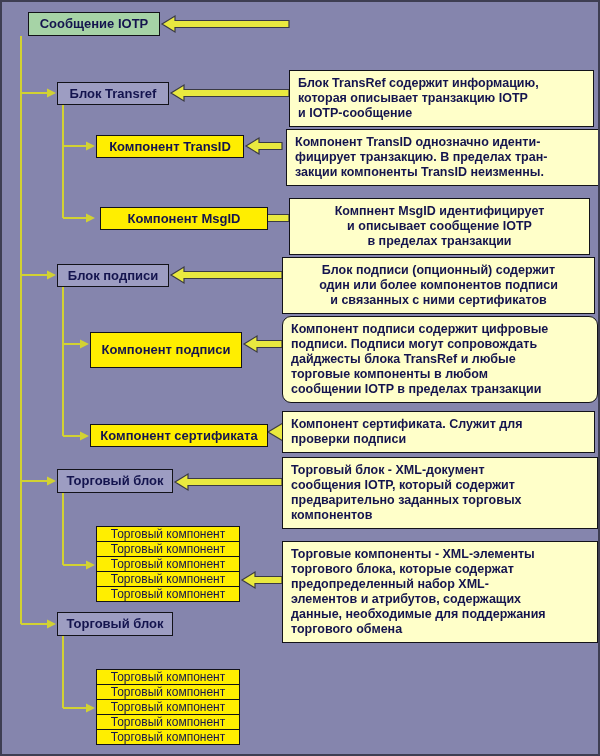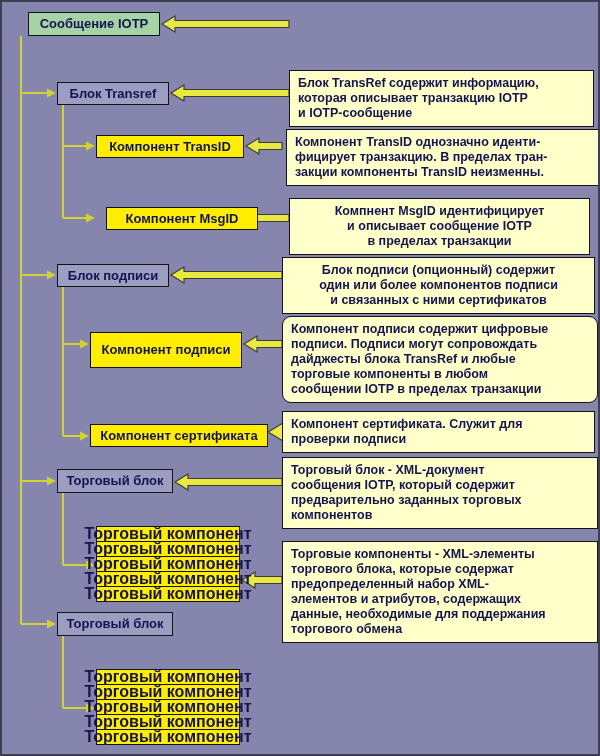--- a/index.html
+++ b/index.html
@@ -31,7 +31,7 @@
   .n-message {left:26px;top:10px;width:132px;height:24px;}
   .n-transref{left:55px;top:80px;width:112px;height:23px;}
   .n-transid {left:94px;top:133px;width:148px;height:23px;}
-  .n-msgid   {left:104px;top:205px;width:152px;height:23px;}
+  .n-msgid   {left:98px;top:205px;width:168px;height:23px;}
   .n-sigblock{left:55px;top:262px;width:112px;height:23px;}
   .n-sigcomp {left:88px;top:330px;width:152px;height:36px;}
   .n-certcomp{left:88px;top:422px;width:178px;height:23px;}

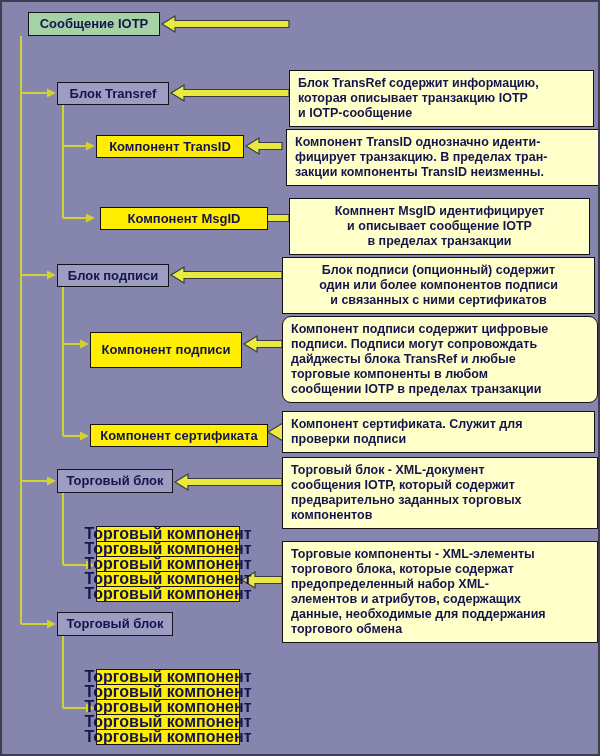--- a/index.html
+++ b/index.html
@@ -46,7 +46,7 @@
     display:flex;align-items:center;justify-content:center;
     background:var(--component-box,#ffee00);
     border:1px solid #121218;
-    font-weight:bold;font-size:16px;line-height:12px;
+    font-weight:normal;font-size:12px;line-height:12px;
     color:var(--text,#14144e);white-space:nowrap;
   }
   .stack-item:first-child{margin-top:0;}

